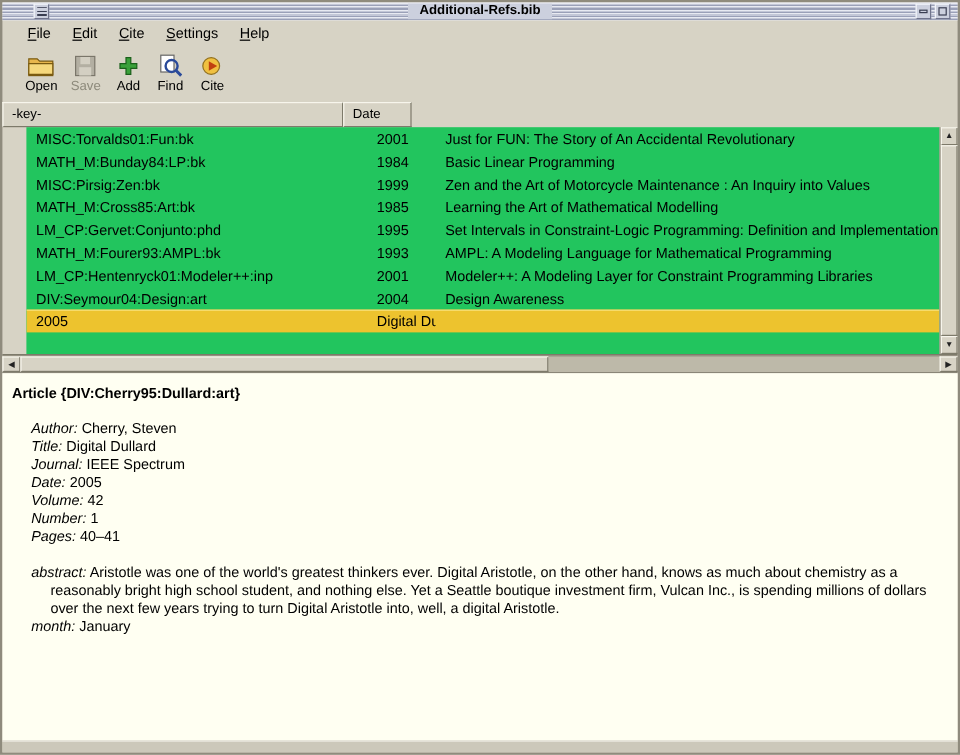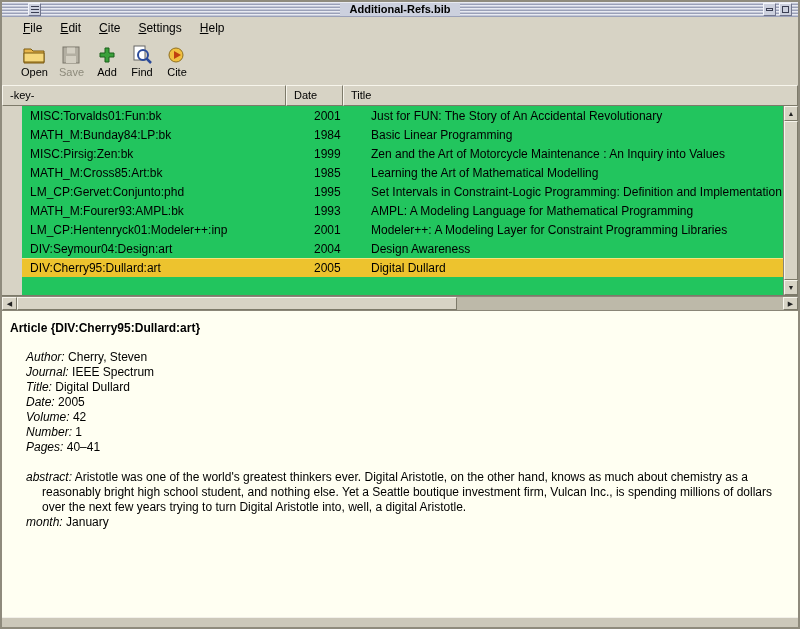--- a/index.html
+++ b/index.html
@@ -152,7 +152,6 @@
   <div class="thead">
     <div class="th">-key-</div>
     <div class="th">Date</div>
-    <div class="th">Title</div>
   </div>
 
   <div class="tbody-wrap">

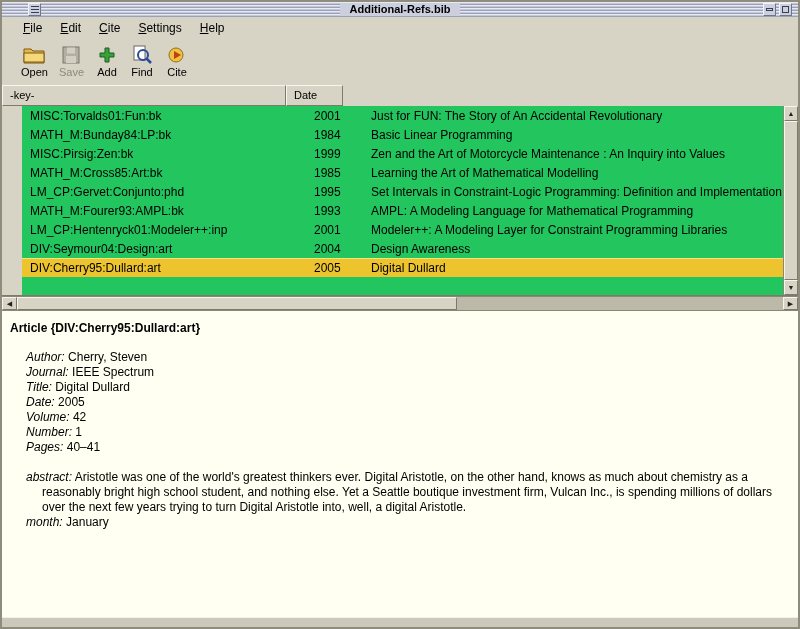--- a/index.html
+++ b/index.html
@@ -197,7 +197,6 @@
         <div>Design Awareness</div>
       </div>
       <div class="row selected">
-        <div>DIV:Cherry95:Dullard:art</div>
         <div>2005</div>
         <div>Digital Dullard</div>
       </div>

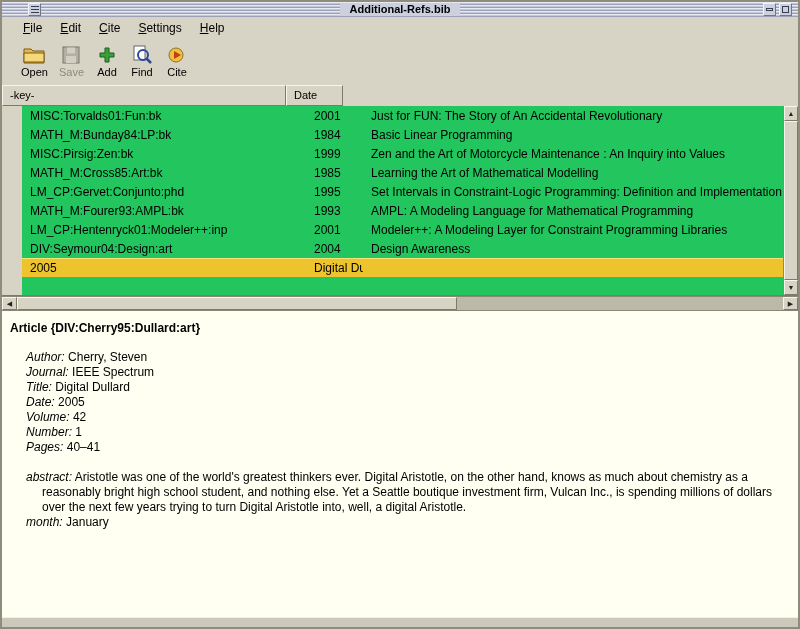--- a/index.html
+++ b/index.html
@@ -227,8 +227,8 @@
     <div class="detail-heading">Article {DIV:Cherry95:Dullard:art}</div>
     <div class="fields">
       <div class="field"><span class="flabel">Author:</span> <span>Cherry, Steven</span></div>
+      <div class="field"><span class="flabel">Title:</span> <span>Digital Dullard</span></div>
       <div class="field"><span class="flabel">Journal:</span> <span>IEEE Spectrum</span></div>
-      <div class="field"><span class="flabel">Title:</span> <span>Digital Dullard</span></div>
       <div class="field"><span class="flabel">Date:</span> <span>2005</span></div>
       <div class="field"><span class="flabel">Volume:</span> <span>42</span></div>
       <div class="field"><span class="flabel">Number:</span> <span>1</span></div>

